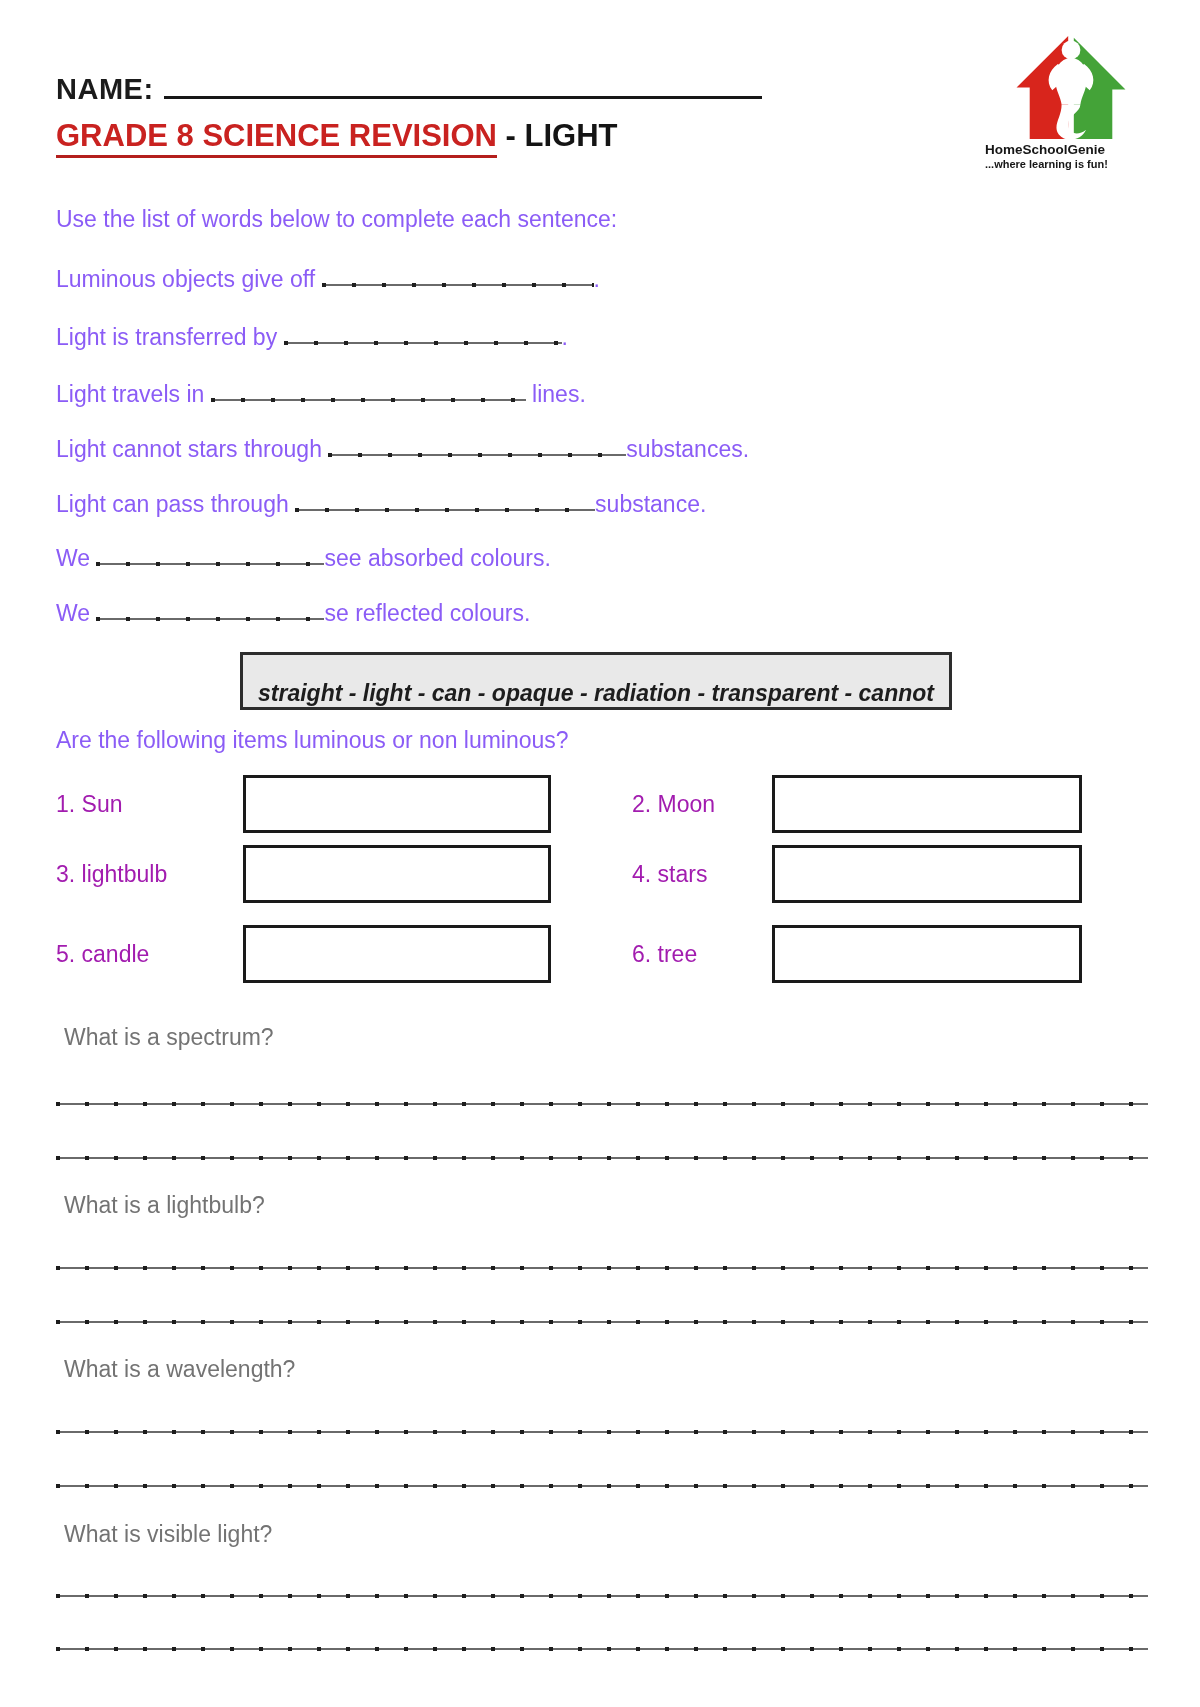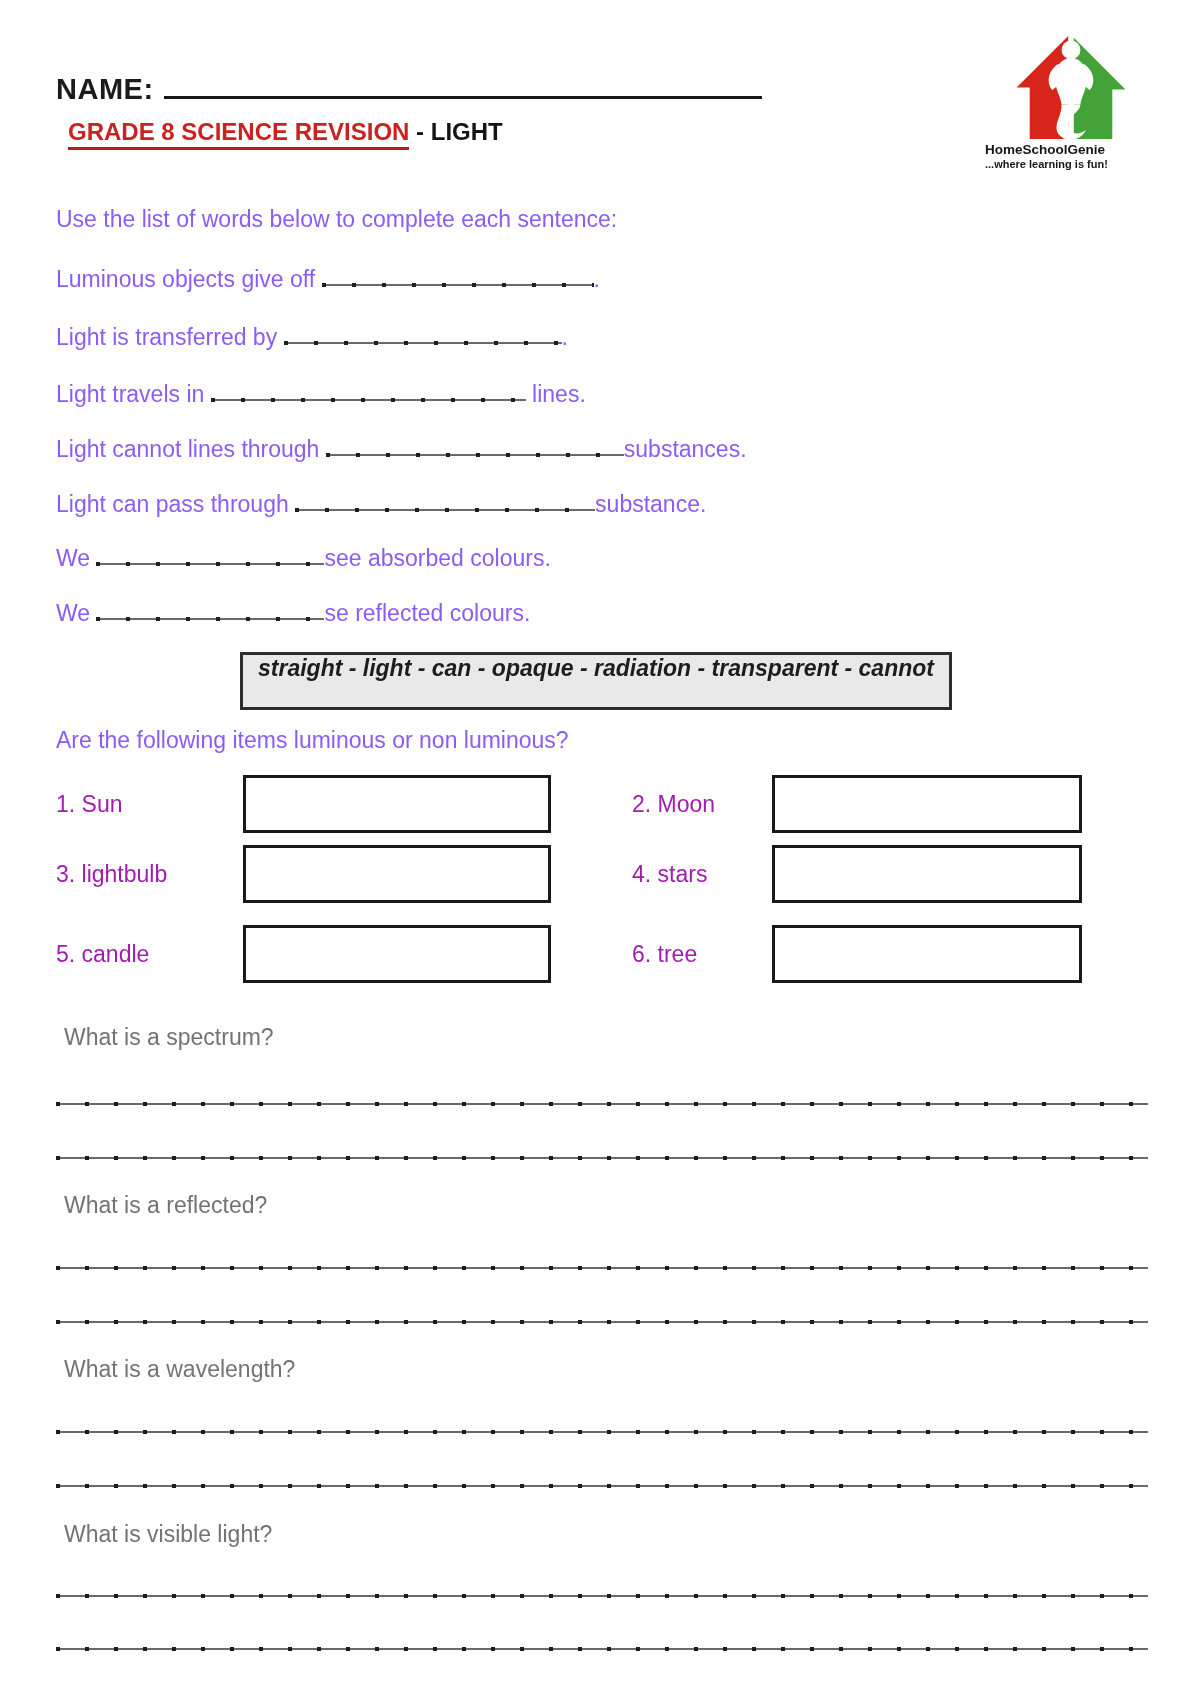--- a/index.html
+++ b/index.html
@@ -25,7 +25,7 @@
     border-bottom: 3px solid #171717;
     vertical-align: baseline;
   }
-  .title-row { left: 68px; top: 118px; font-size: 24px; font-weight: 700; white-space: nowrap; }
+  .title-row { left: 56px; top: 118px; font-size: 31px; font-weight: 700; white-space: nowrap; }
   .title-red { color: #c92220; border-bottom: 3px solid #b41f1d; padding-bottom: 2px; }
   .title-suffix { color: #141414; }
 

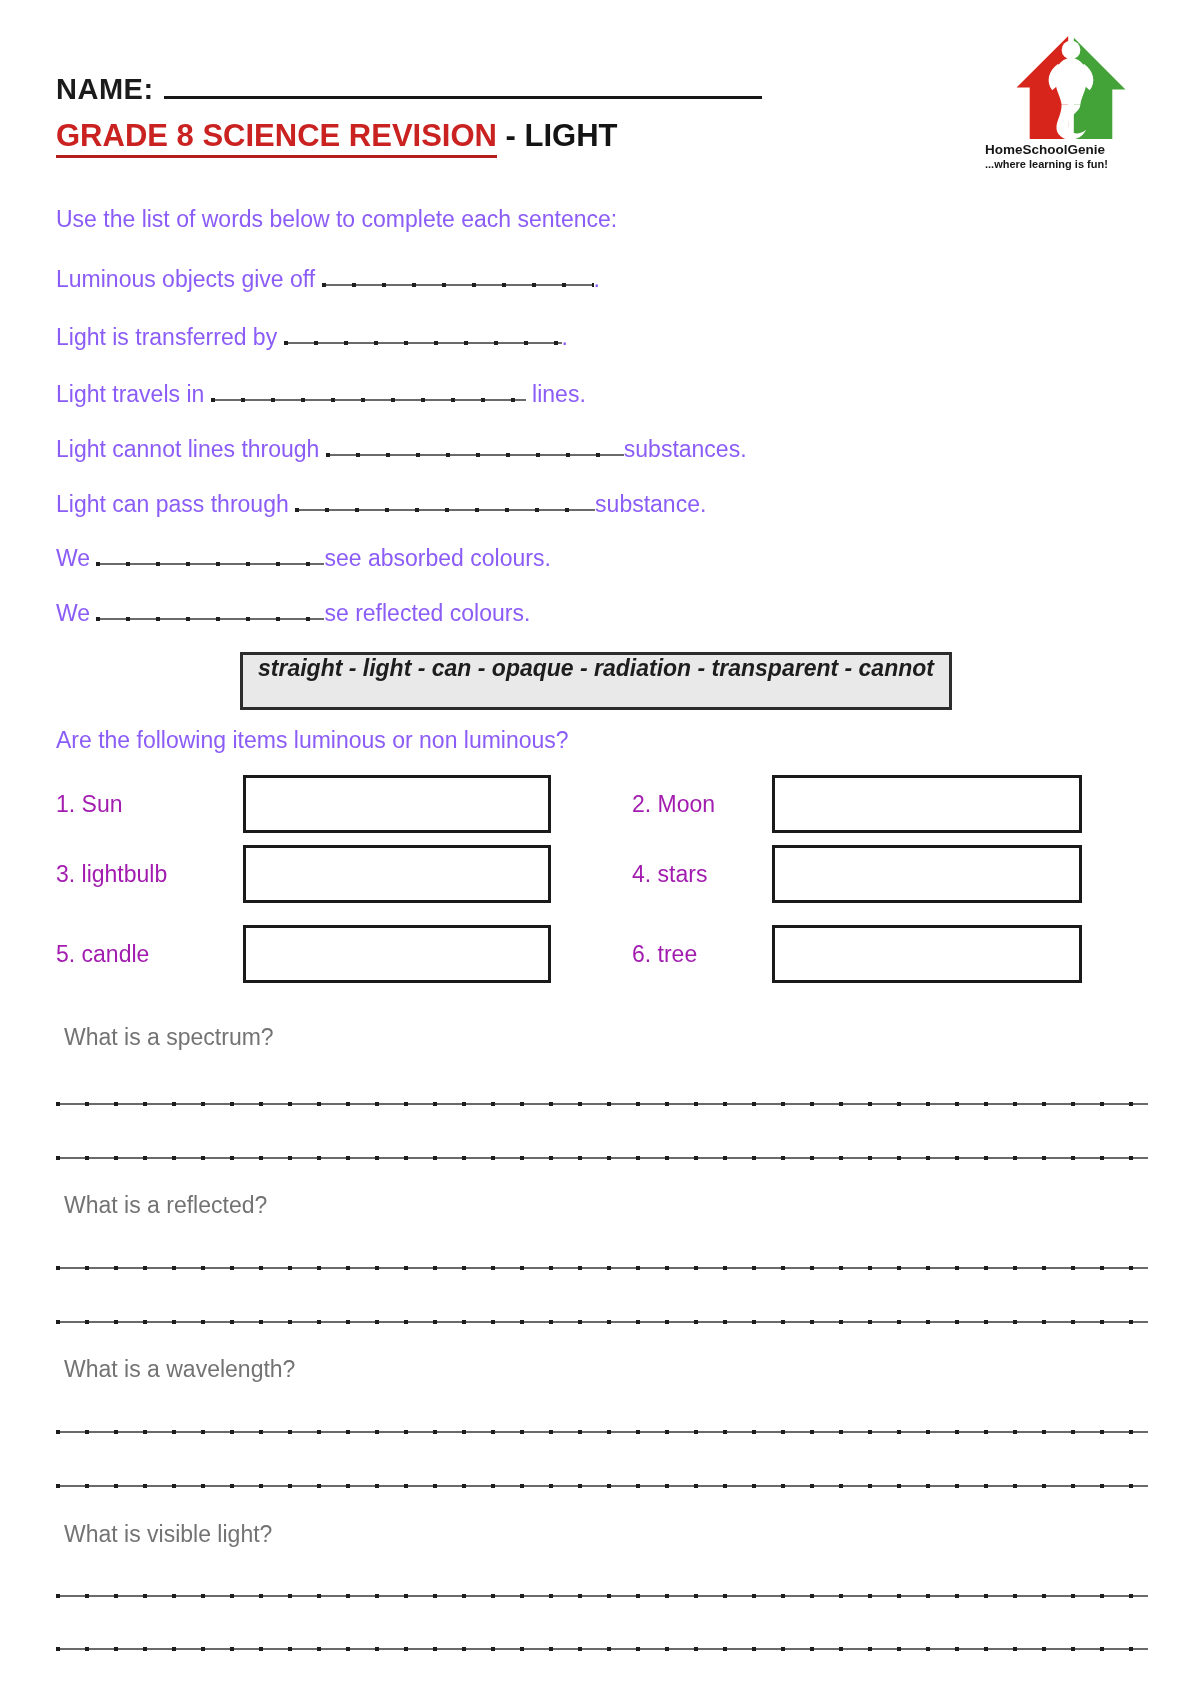--- a/index.html
+++ b/index.html
@@ -122,7 +122,7 @@
     <span class="blank" style="width:315px"></span><span> lines.</span>
   </div>
   <div class="abs bodytext sentence" style="top:434px">
-    <span>Light cannot lines through</span>
+    <span>Light cannot stars through</span>
     <span class="blank" style="width:298px"></span><span>substances.</span>
   </div>
   <div class="abs bodytext sentence" style="top:489px">

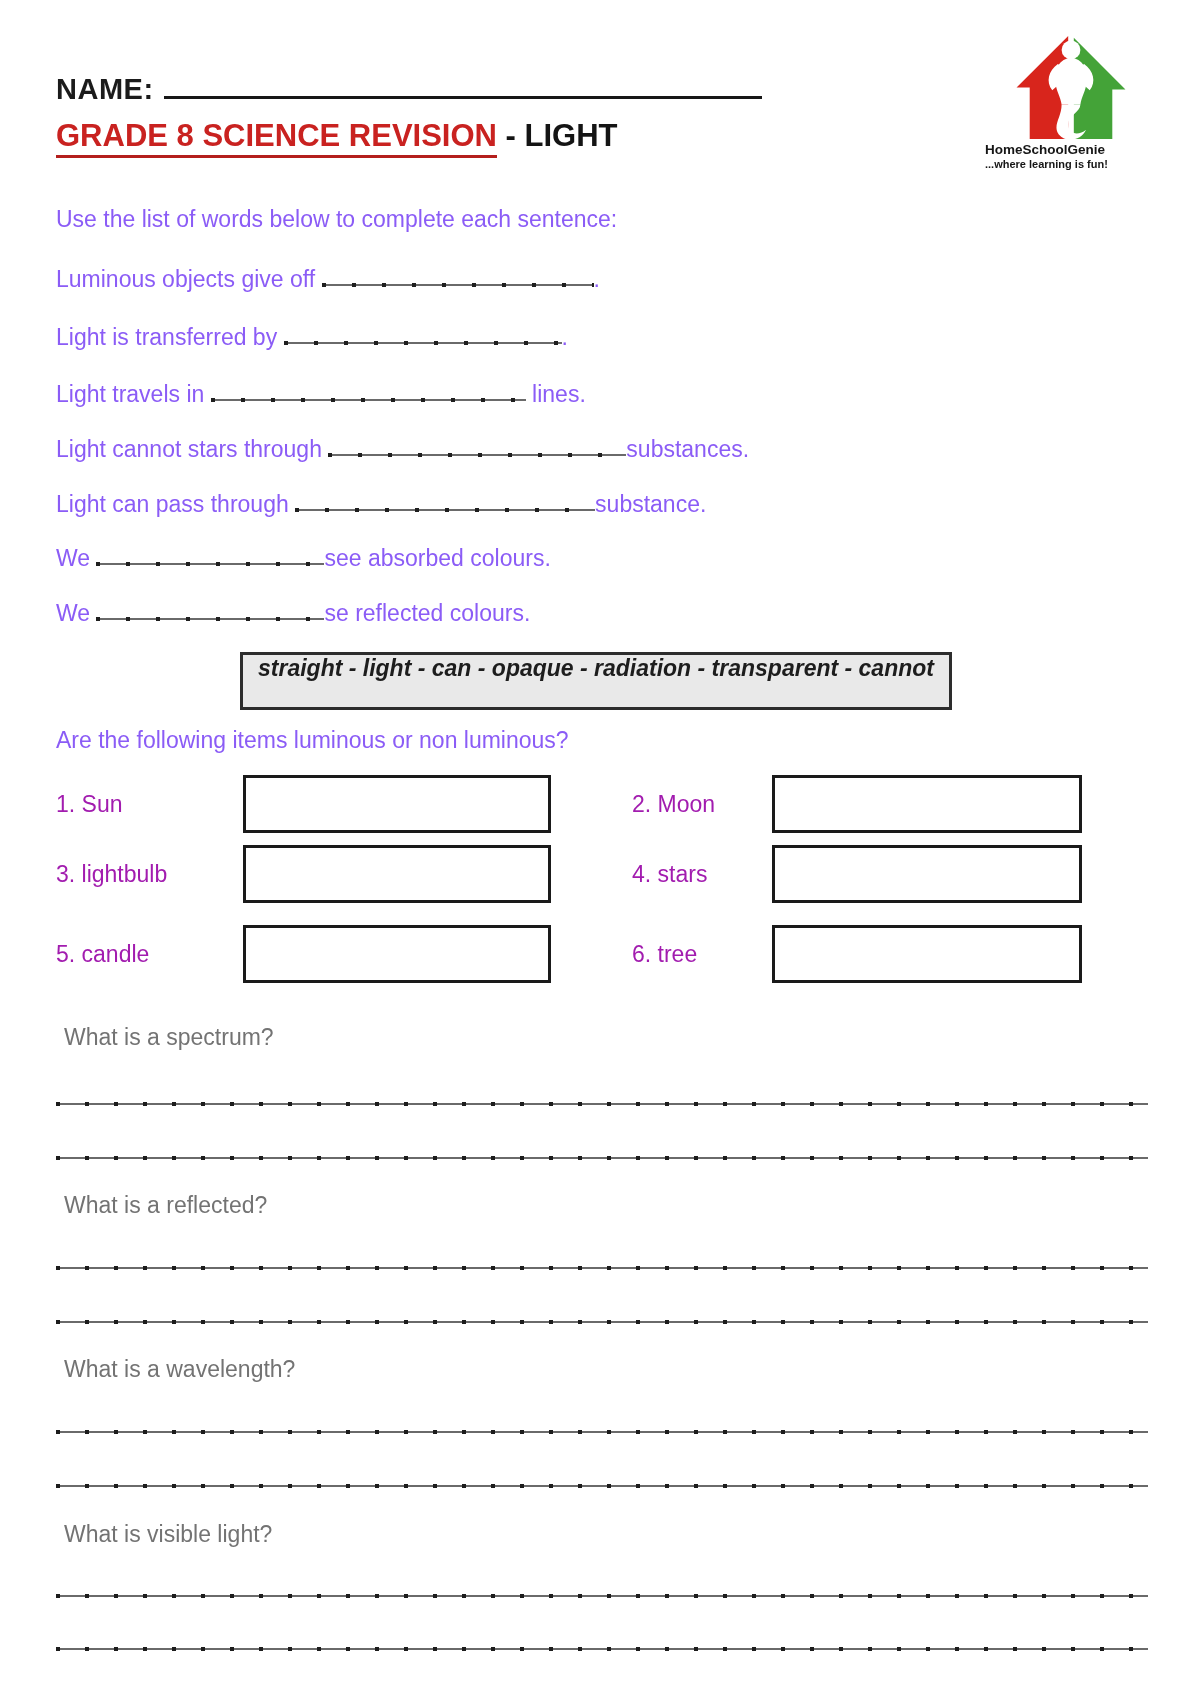--- a/index.html
+++ b/index.html
@@ -55,7 +55,7 @@
     width: 712px; height: 58px;
     background: #e9e9e9;
     border: 3px solid #2d2d2d;
-    display: flex; align-items: flex-start; justify-content: center;
+    display: flex; align-items: flex-end; justify-content: center;
     font-size: 23px; font-style: italic; font-weight: 700; color: #1d1d1d;
     white-space: nowrap;
   }

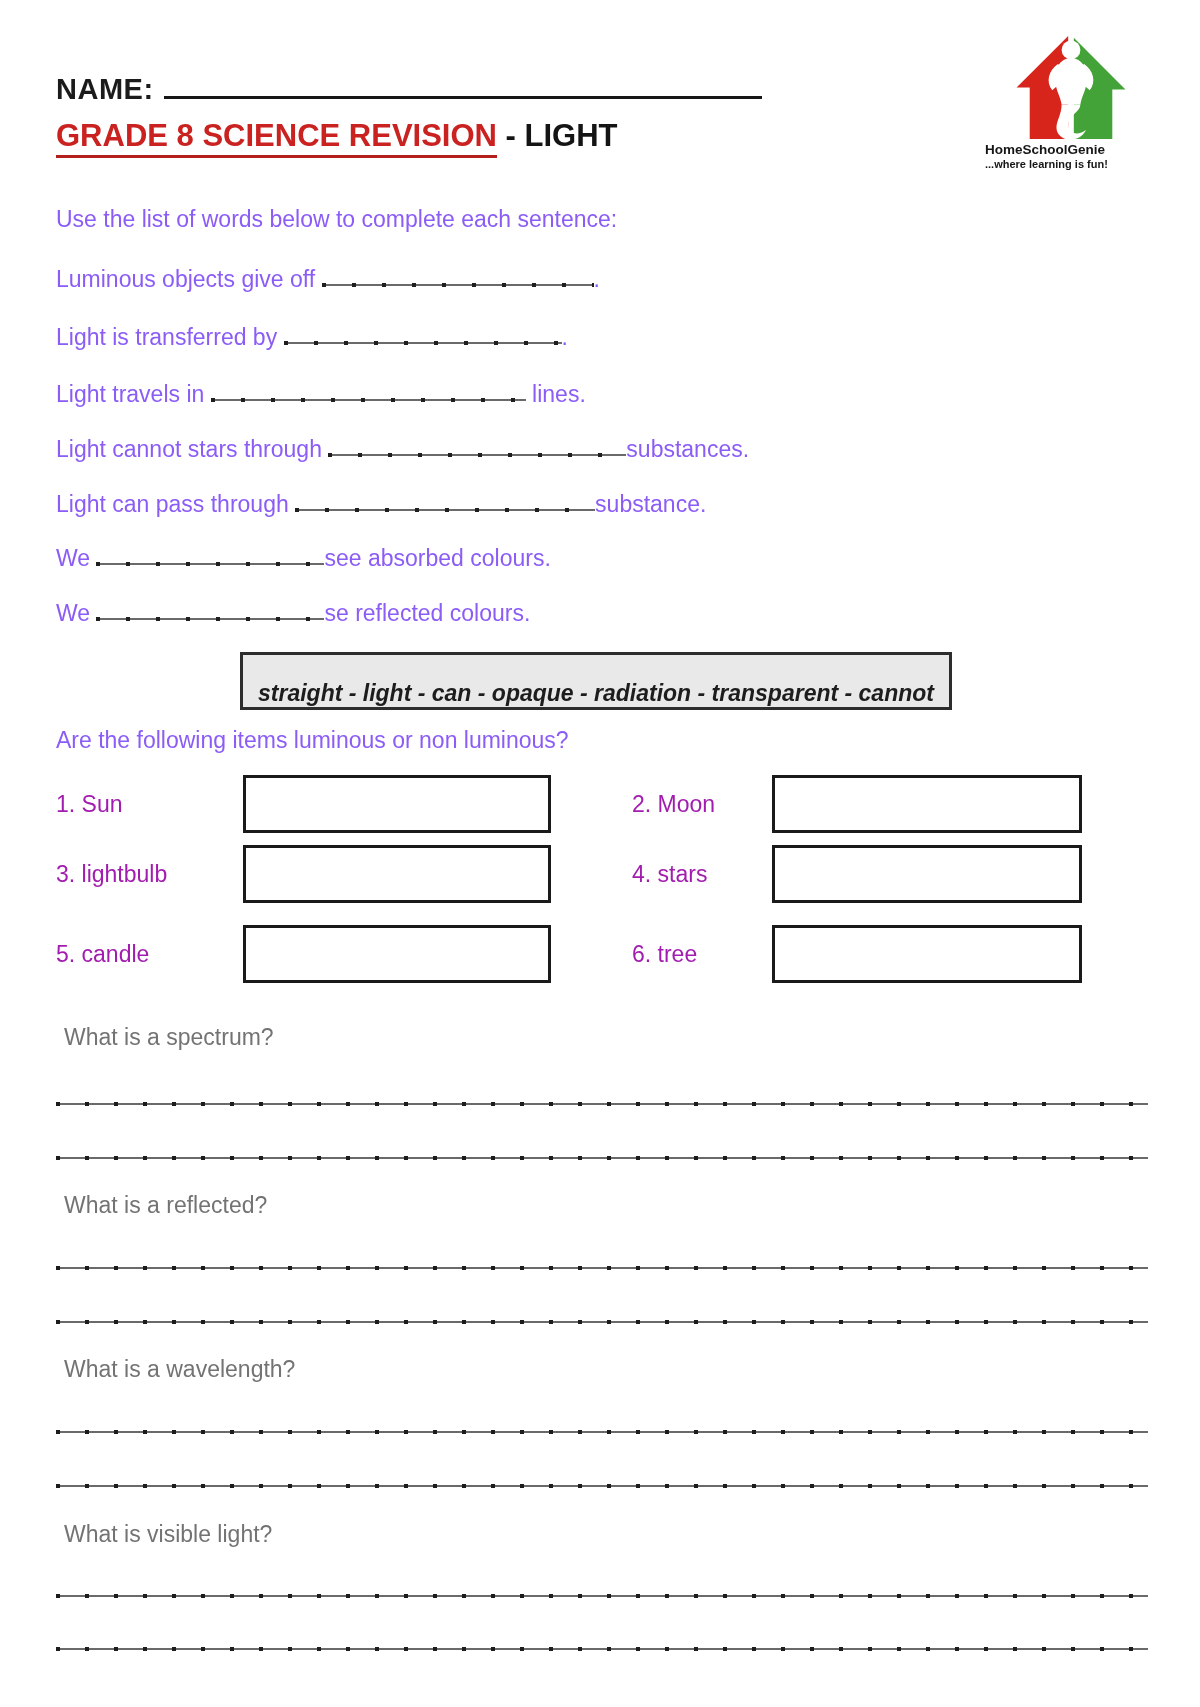--- a/index.html
+++ b/index.html
@@ -163,7 +163,7 @@
   <div class="abs answer-line" style="top:1102px"></div>
   <div class="abs answer-line" style="top:1156px"></div>
 
-  <div class="abs question" style="top:1192px">What is a reflected?</div>
+  <div class="abs question" style="top:1192px">What is a lightbulb?</div>
   <div class="abs answer-line" style="top:1266px"></div>
   <div class="abs answer-line" style="top:1320px"></div>
 

